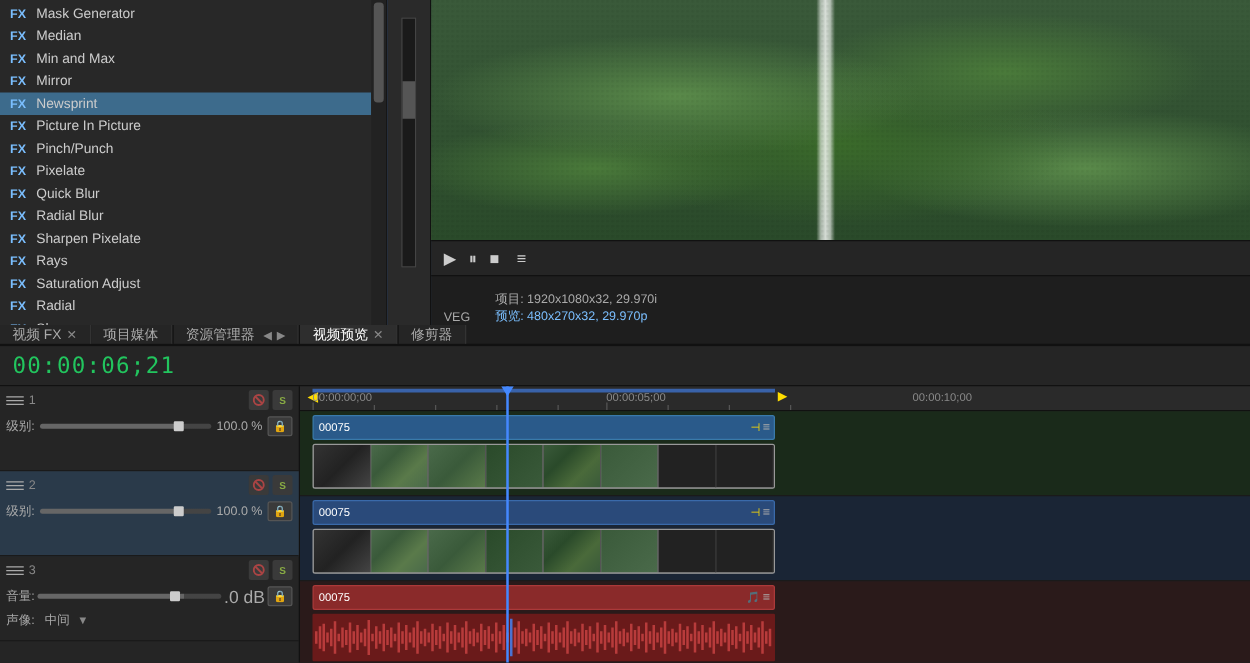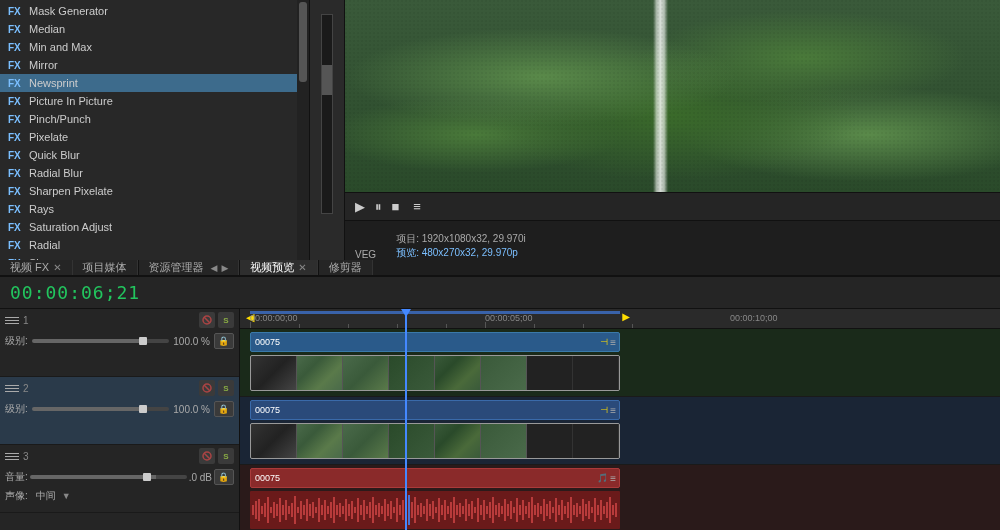--- a/index.html
+++ b/index.html
@@ -721,7 +721,7 @@
             <div class="level-slider" style="width:80px;">
               <div class="level-slider-thumb" style="left:72%;"></div>
             </div>
-            <span style="font-size:10px;color:#aaa;">.0 dB</span>
+            <span style="font-size:14px;color:#aaa;">.0 dB</span>
             <div class="btn-control">🔒</div>
           </div>
           <div style="display:flex;align-items:center;gap:4px;padding:2px 0;">

